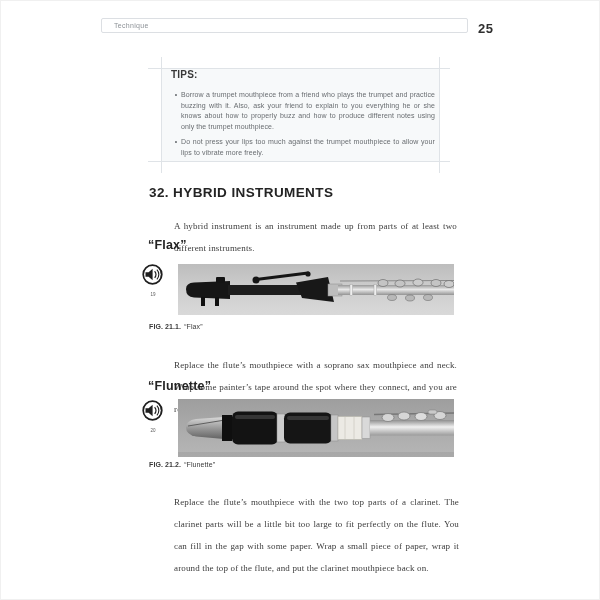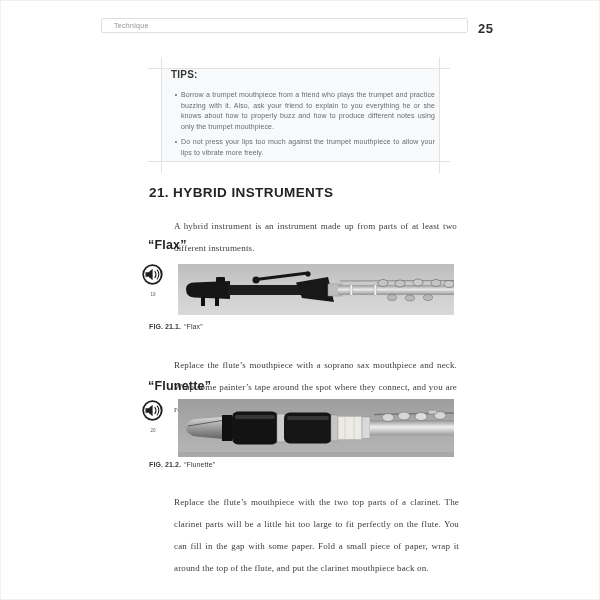--- a/index.html
+++ b/index.html
@@ -108,7 +108,7 @@
     </div>
   </div>
 
-  <div class="section-heading">21. HYBRID INSTRUMENTS</div>
+  <div class="section-heading">32. HYBRID INSTRUMENTS</div>
   <p class="serif-par intro">A hybrid instrument is an instrument made up from parts of at least two different instruments.</p>
 
   <div class="sub-heading flax-heading">“Flax”</div>

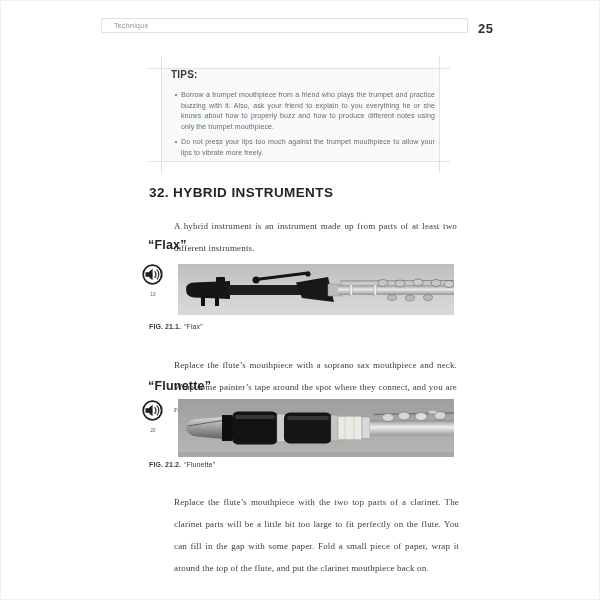--- a/index.html
+++ b/index.html
@@ -227,7 +227,7 @@
     <span class="lbl">FIG. 21.2.</span><span>“Flunette”</span>
   </div>
 
-  <p class="serif-par flunette-body">Replace the flute’s mouthpiece with the two top parts of a clarinet. The clarinet parts will be a little bit too large to fit perfectly on the flute. You can fill in the gap with some paper. Fold a small piece of paper, wrap it around the top of the flute, and put the clarinet mouthpiece back on.</p>
+  <p class="serif-par flunette-body">Replace the flute’s mouthpiece with the two top parts of a clarinet. The clarinet parts will be a little bit too large to fit perfectly on the flute. You can fill in the gap with some paper. Wrap a small piece of paper, wrap it around the top of the flute, and put the clarinet mouthpiece back on.</p>
 
 </div>
 

